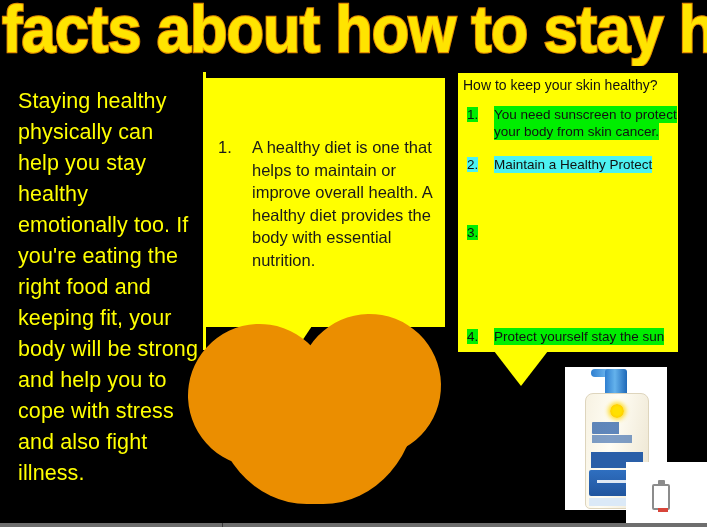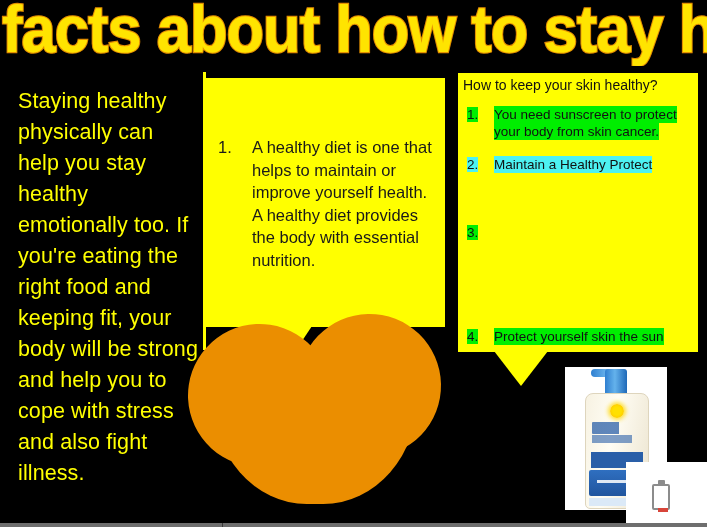--- a/index.html
+++ b/index.html
@@ -114,7 +114,7 @@
     position: absolute;
     left: 458px;
     top: 73px;
-    width: 240px;
+    width: 220px;
     height: 279px;
     background: #ffff00;
   }

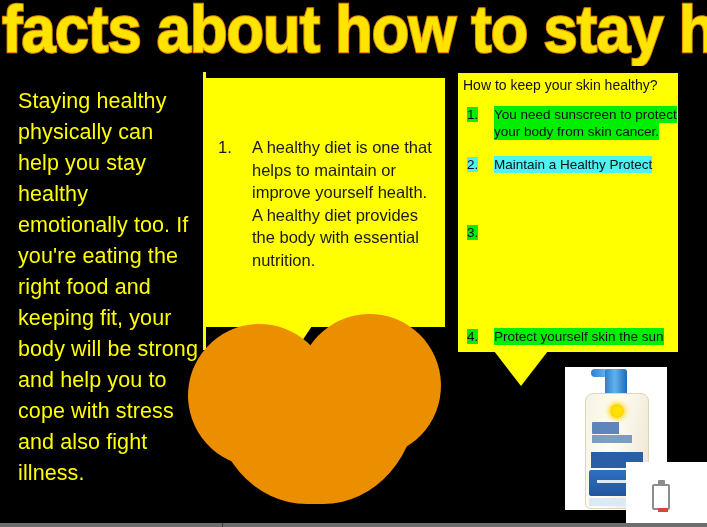--- a/index.html
+++ b/index.html
@@ -372,7 +372,7 @@
   <div id="diet-callout">
     <div id="diet-item">
       <div id="diet-num">1.</div>
-      <div id="diet-body">A healthy diet is one that helps to maintain or improve yourself health. A healthy diet provides the body with essential nutrition.</div>
+      <div id="diet-body">A healthy diet is one that helps to maintain or improve overall health. A healthy diet provides the body with essential nutrition.</div>
     </div>
   </div>
   <div id="diet-callout-tail"></div>

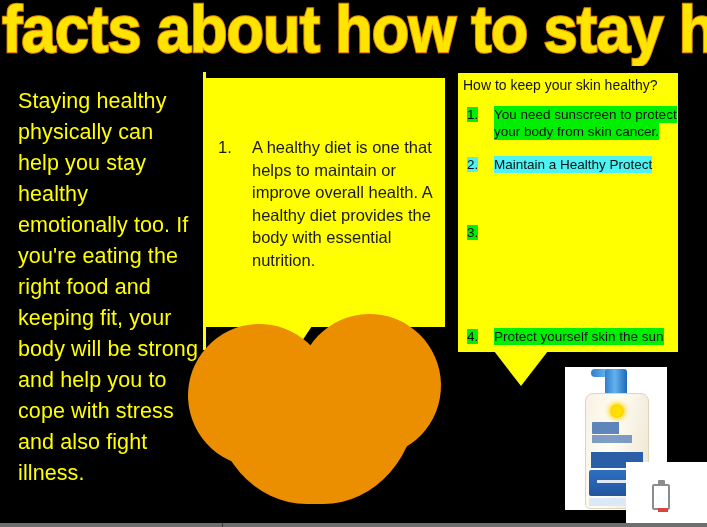--- a/index.html
+++ b/index.html
@@ -396,7 +396,7 @@
 
     <div class="skin-item" style="top:256px;">
       <div class="skin-num"><span class="hl hl-green">4.</span></div>
-      <div class="skin-body"><span class="hl hl-green">Protect yourself skin the sun</span></div>
+      <div class="skin-body"><span class="hl hl-green">Protect yourself stay the sun</span></div>
     </div>
   </div>
   <div id="skin-panel-tail"></div>

